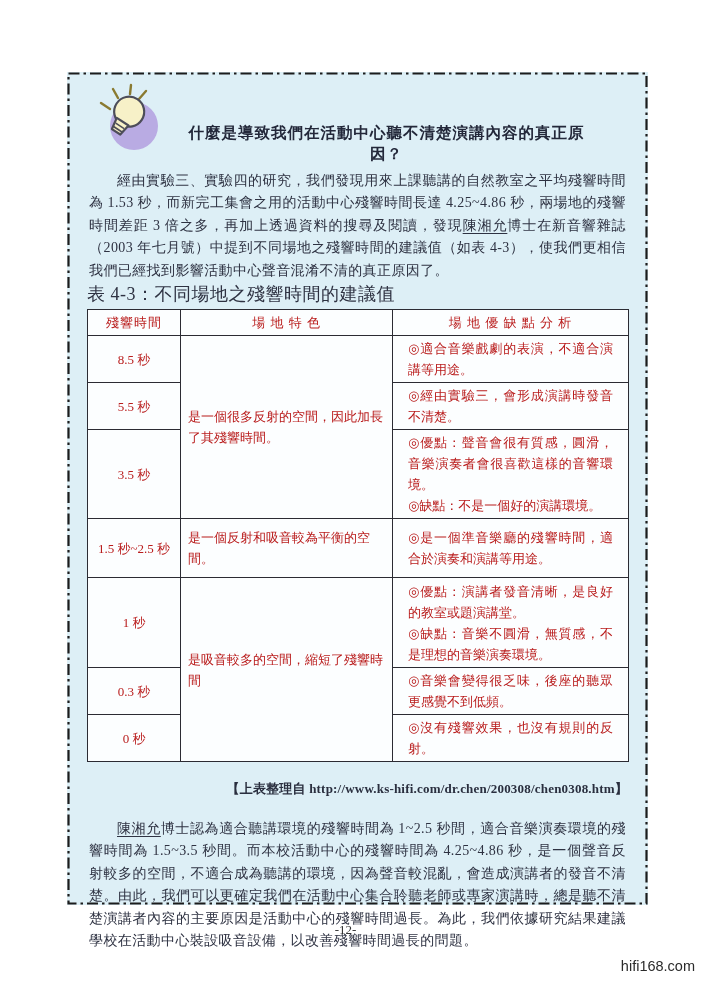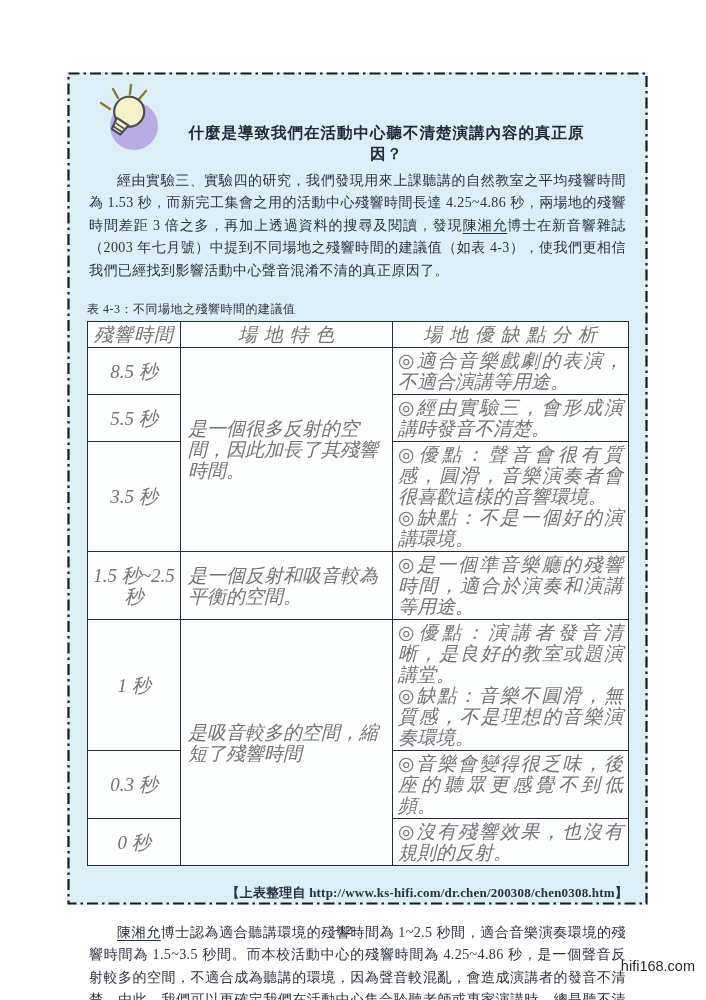--- a/index.html
+++ b/index.html
@@ -24,7 +24,7 @@
   .expert { text-decoration:underline; text-underline-offset:3px; }
 
   
-  .tbl-caption { margin-top:19px; font-size:12px; letter-spacing:0.5px; }
+  .tbl-caption { font-size:18px; letter-spacing:0.5px; }
   table.reverb { border-collapse:collapse; width:541px; margin-top:3px;
                  background:#fcfeff; table-layout:fixed; }
   table.reverb th, table.reverb td { border:1.5px solid #2b2b33; font-size:19px;

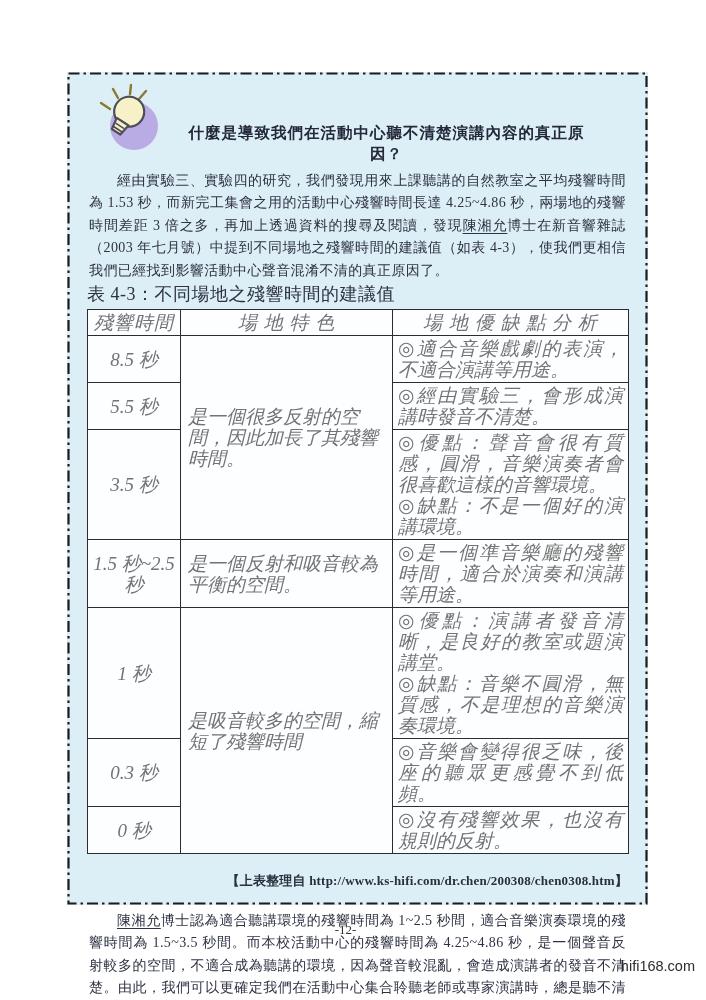--- a/index.html
+++ b/index.html
@@ -27,8 +27,8 @@
   .tbl-caption { font-size:18px; letter-spacing:0.5px; }
   table.reverb { border-collapse:collapse; width:541px; margin-top:3px;
                  background:#fcfeff; table-layout:fixed; }
-  table.reverb th, table.reverb td { border:1.5px solid #2b2b33; font-size:19px;
-                 line-height:21px; vertical-align:middle; color:#737373;font-style:italic; }
+  table.reverb th, table.reverb td { border:1.5px solid #2b2b33; font-size:13px;
+                 line-height:21px; vertical-align:middle; color:#b91c1c; }
   table.reverb th { font-weight:normal; height:26px; text-align:center; letter-spacing:1px; }
   td.c-time { text-align:center; }
   td.c-feat { padding:8px 7px; }

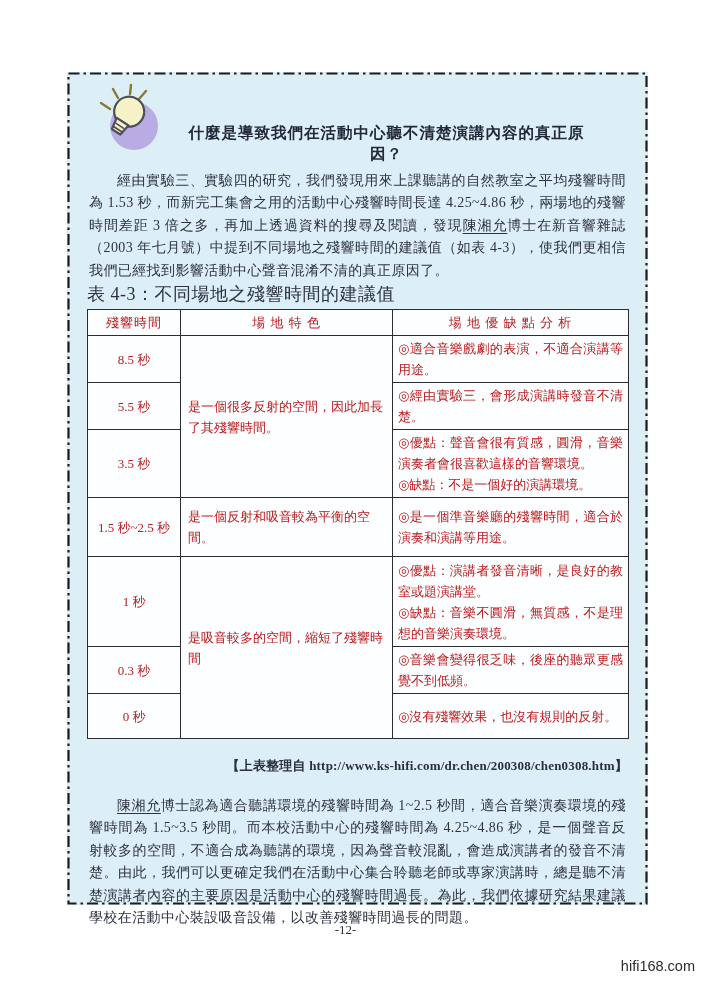--- a/index.html
+++ b/index.html
@@ -32,7 +32,7 @@
   table.reverb th { font-weight:normal; height:26px; text-align:center; letter-spacing:1px; }
   td.c-time { text-align:center; }
   td.c-feat { padding:8px 7px; }
-  td.c-ana  { padding:2px 5px; }
+  td.c-ana  { padding:2px 15px; }
   td.c-ana .ana-item { text-align:justify; }
   tbody tr:nth-child(1){ height:46px; } tbody tr:nth-child(2){ height:40px; }
   tbody tr:nth-child(3){ height:64px; } tbody tr:nth-child(4){ height:44px; }

